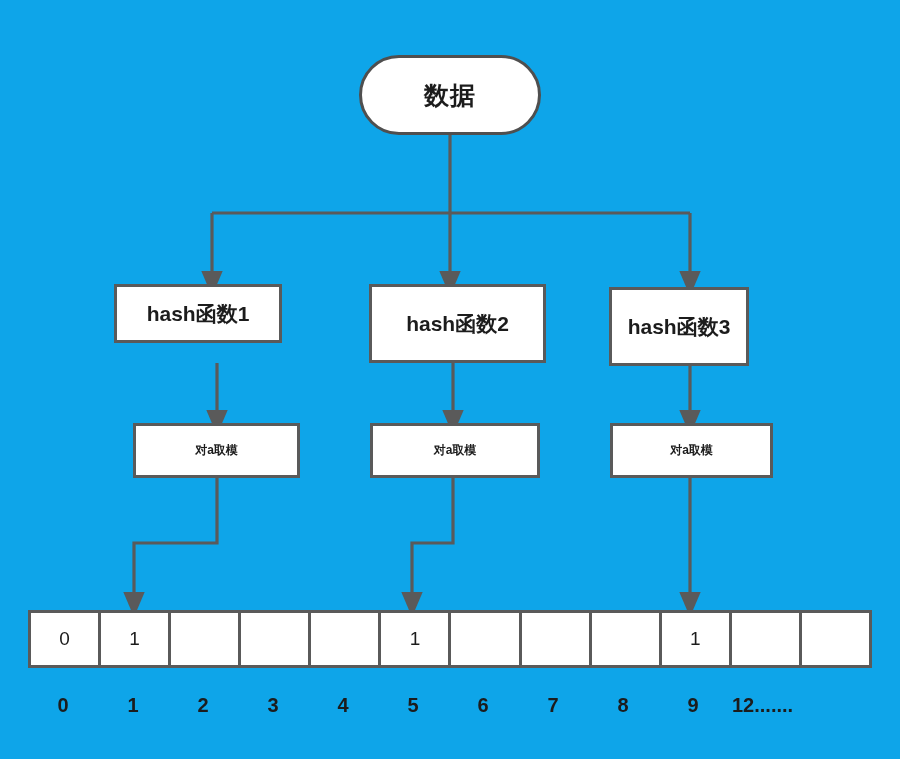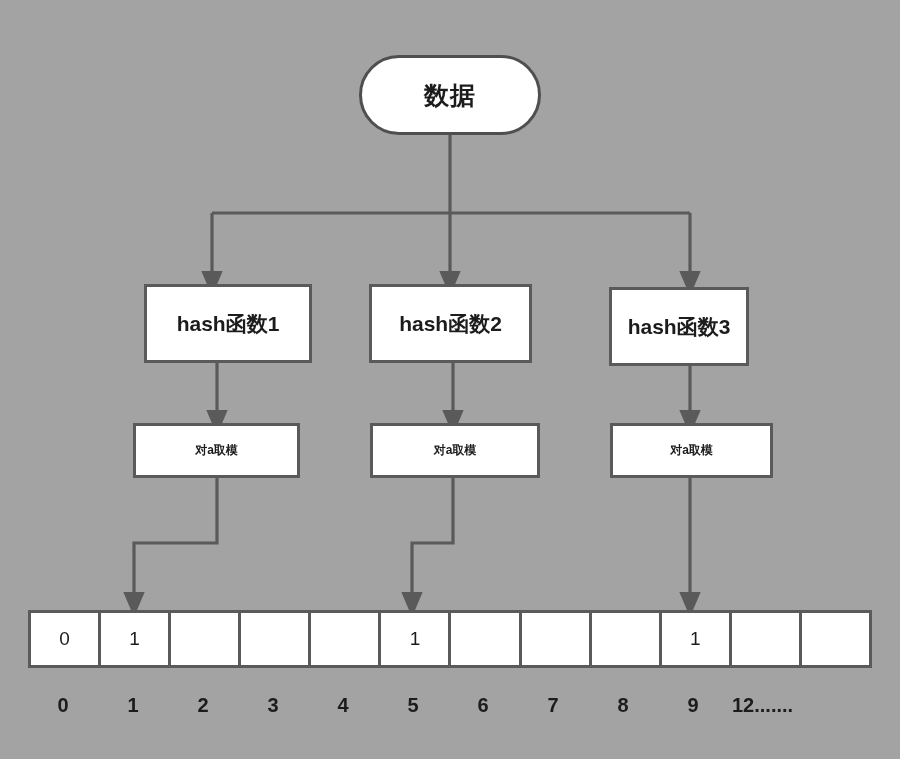--- a/index.html
+++ b/index.html
@@ -15,7 +15,7 @@
     position: relative;
     width: 900px;
     height: 759px;
-    background: #a3a3a3;
+    background: #0ea5e9;
     overflow: hidden;
     text-decoration: underline;
   }

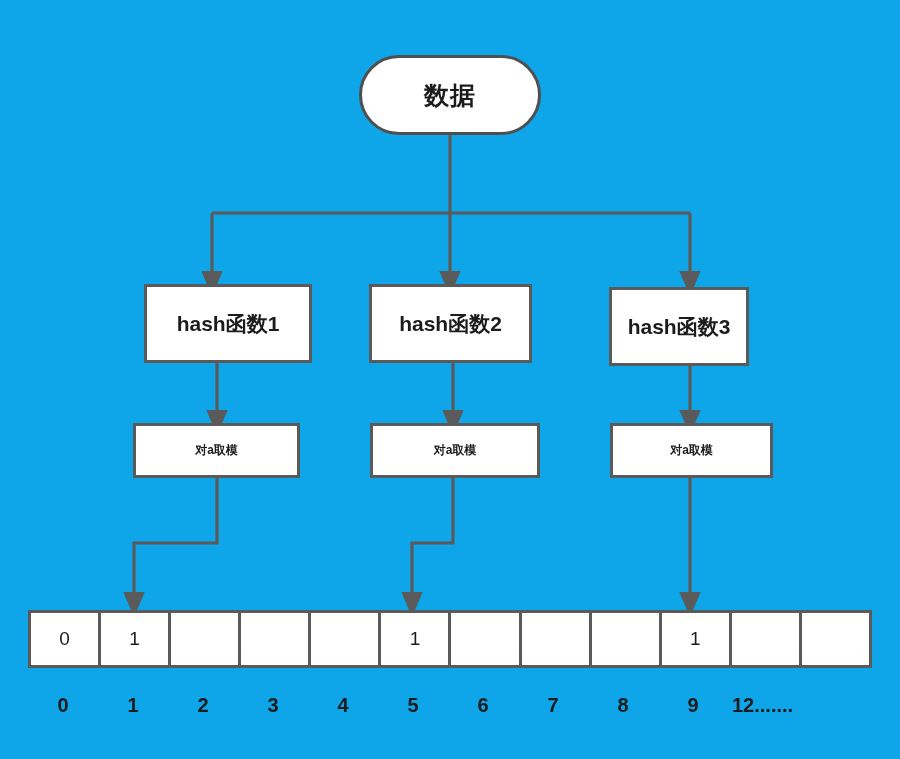--- a/index.html
+++ b/index.html
@@ -164,7 +164,7 @@
     <span class="node-text">数据</span>
   </div>
 
-  <div class="proc-box hash-box" style="left:144px; top:284px; width:168px; height:79px;">
+  <div class="proc-box hash-box" style="left:114px; top:284px; width:168px; height:59px;">
     <span class="node-text">hash函数1</span>
   </div>
   <div class="proc-box hash-box" style="left:369px; top:284px; width:163px; height:79px;">

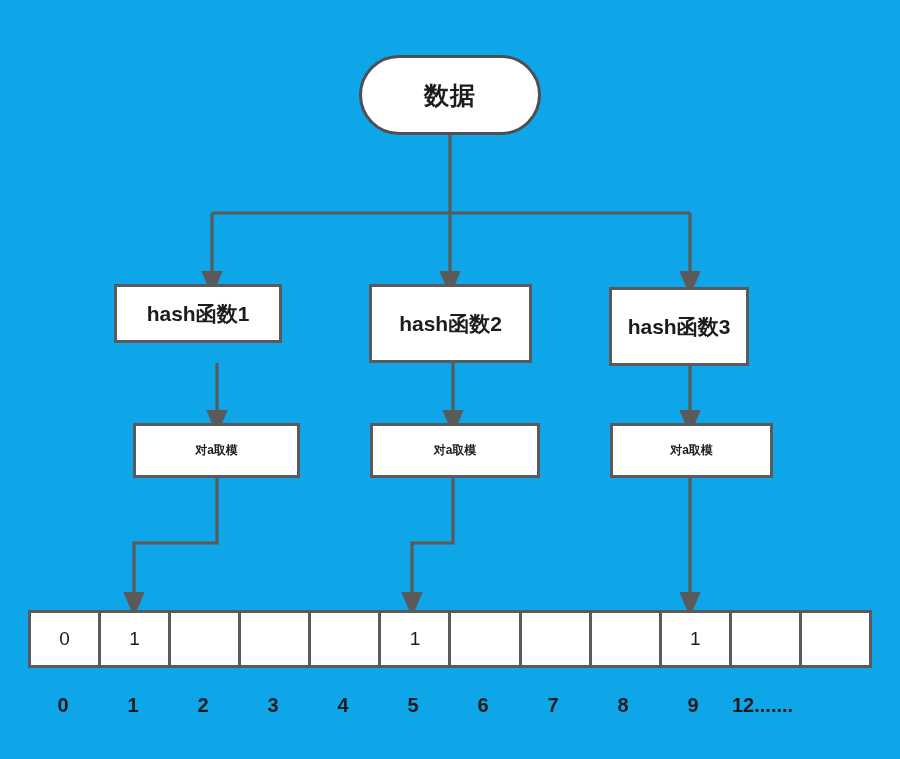--- a/index.html
+++ b/index.html
@@ -167,7 +167,7 @@
   <div class="proc-box hash-box" style="left:114px; top:284px; width:168px; height:59px;">
     <span class="node-text">hash函数1</span>
   </div>
-  <div class="proc-box hash-box" style="left:369px; top:284px; width:163px; height:79px;">
+  <div class="proc-box hash-box" style="left:369px; top:284px; width:177px; height:79px;">
     <span class="node-text">hash函数2</span>
   </div>
   <div class="proc-box hash-box" style="left:609px; top:287px; width:140px; height:79px;">

